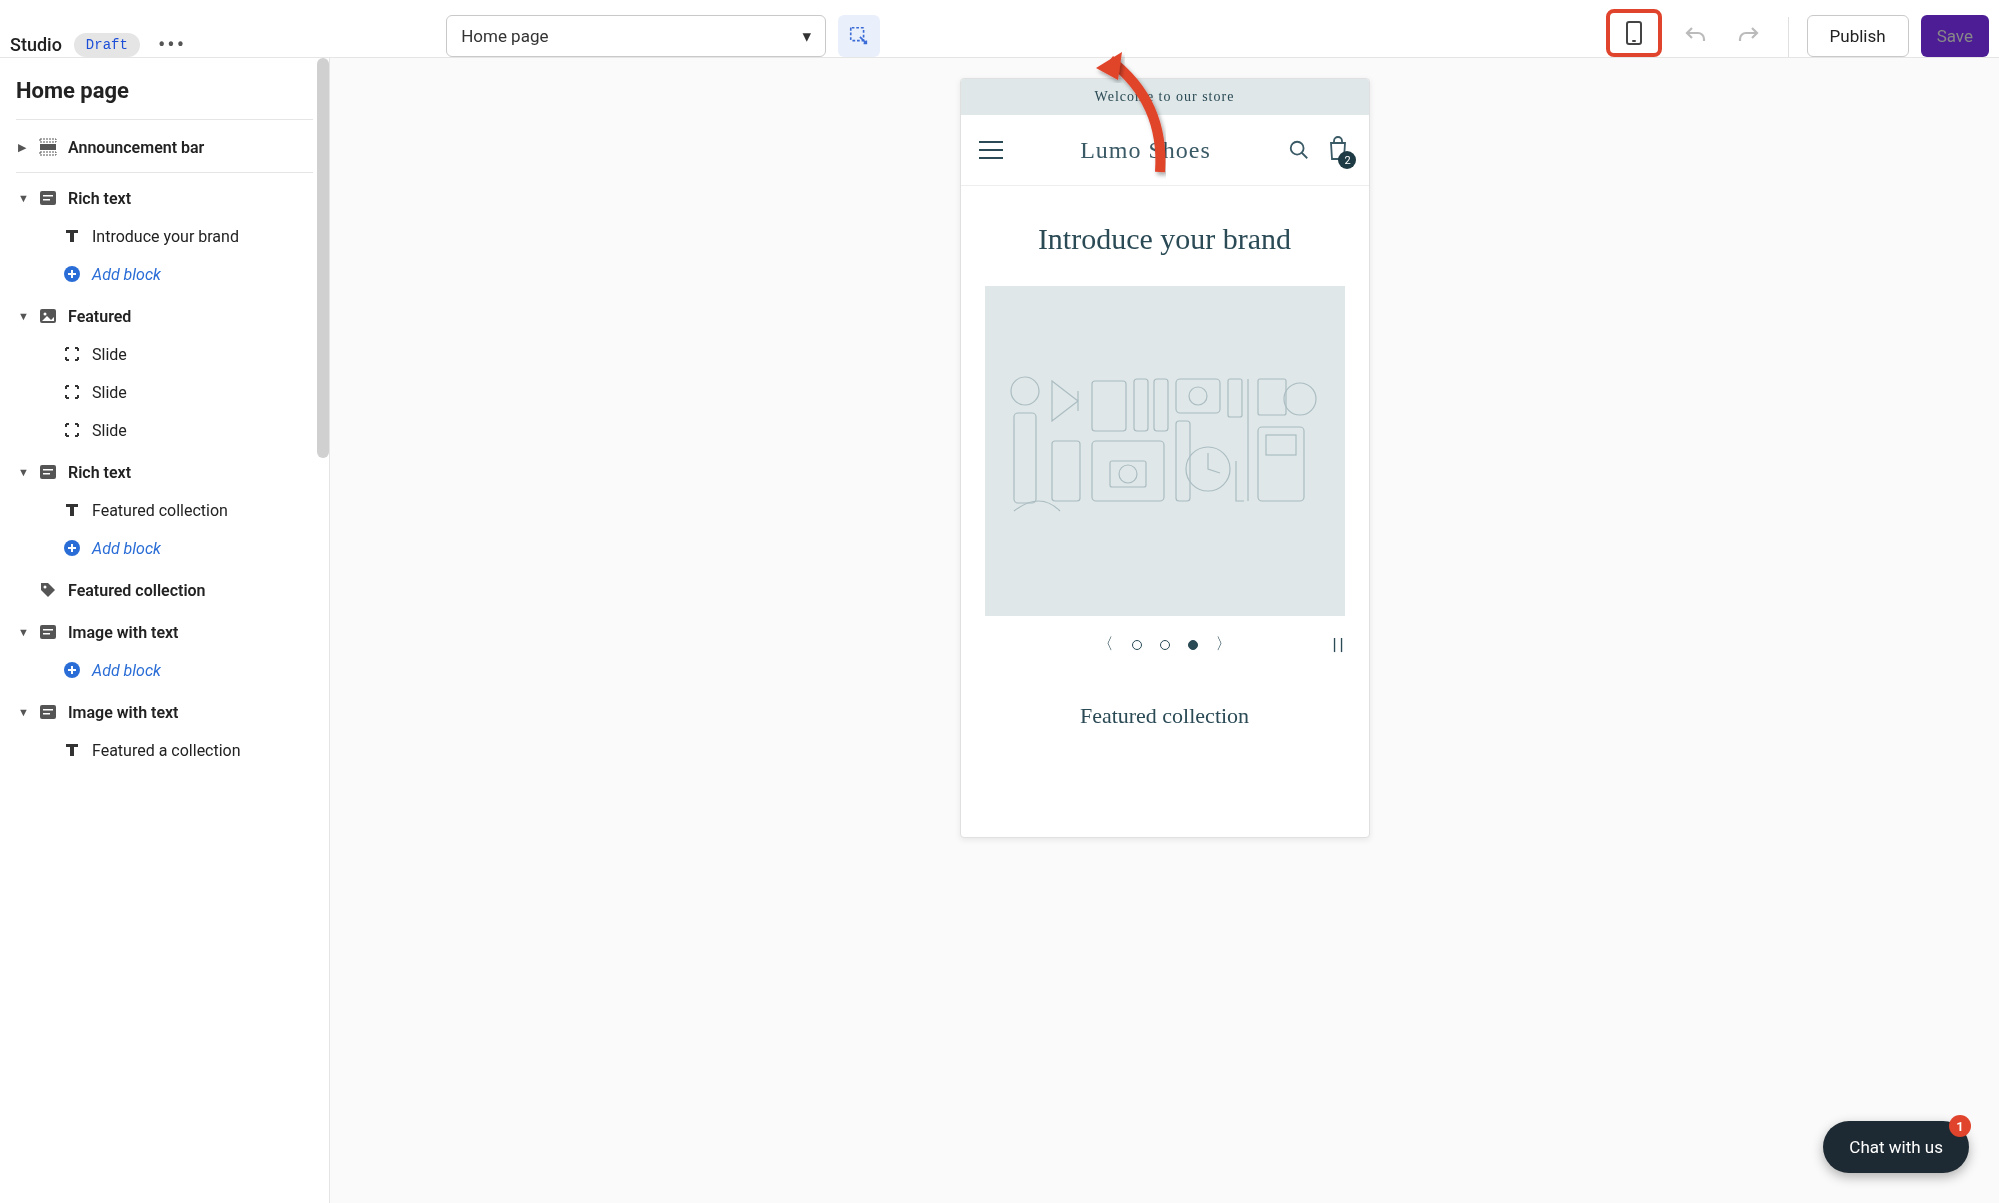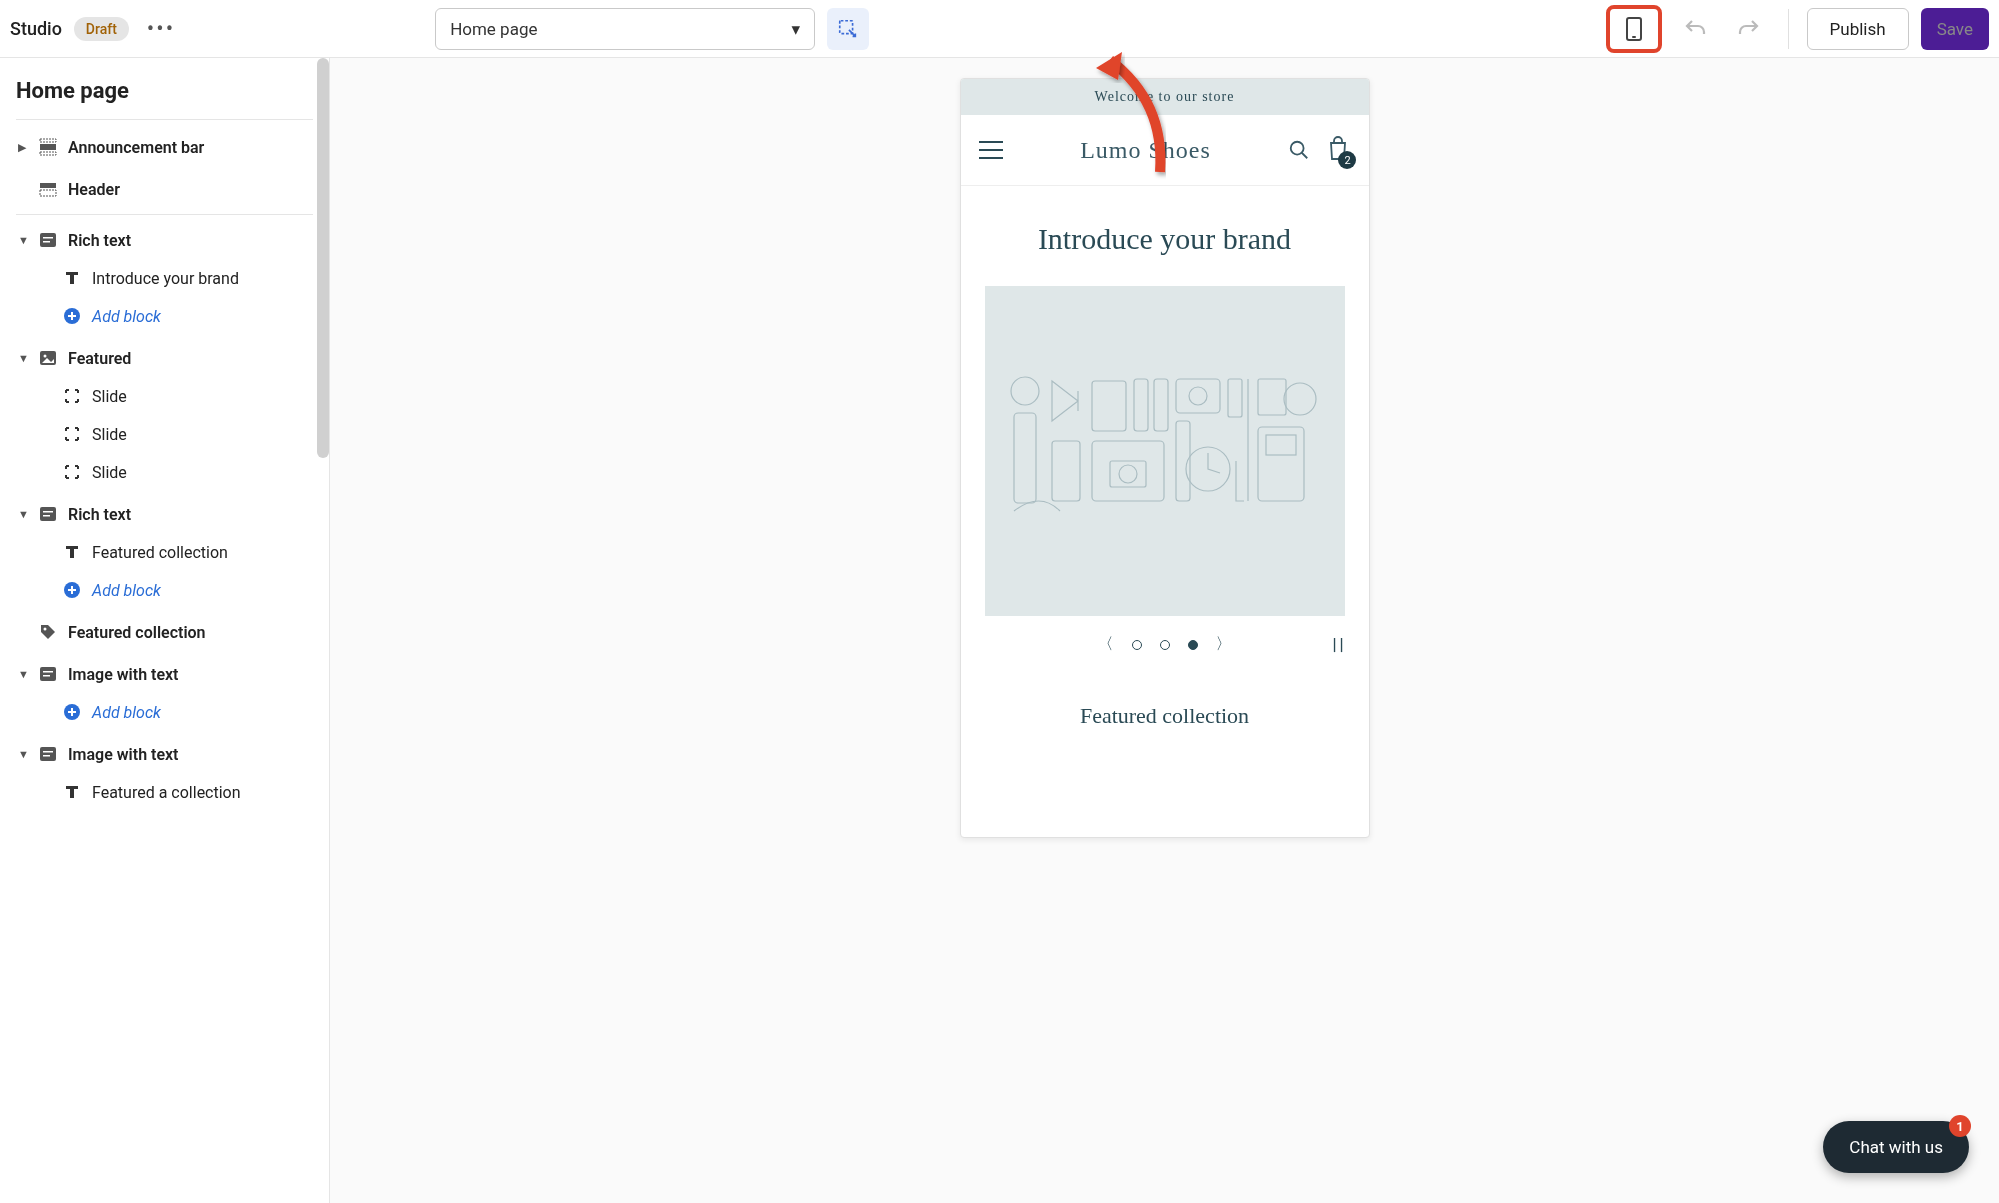--- a/index.html
+++ b/index.html
@@ -5,7 +5,7 @@
 * { box-sizing: border-box; margin: 0; padding: 0; font-family: -apple-system, BlinkMacSystemFont, "Segoe UI", Roboto, sans-serif; }
 html, body { width: 100%; height: 100%; background: #fff; overflow: hidden; }
 
-.topbar { height: 58px; border-bottom: 1px solid #e5e5e5; display: flex; align-items: center; padding: 0 10px; gap: 12px; }
+.topbar { height: 58px; border-bottom: 1px solid #e5e5e5; display: flex; align-items: flex-end; padding: 0 10px; gap: 12px; }
 .topbar-left { display: flex; align-items: center; gap: 12px; }
 .studio-label { font-size: 18px; font-weight: 500; color: #222; }
 .draft-badge { background: #e5e5e5; color: #a16207; font-size: 14px; padding: 4px 12px; border-radius: 12px; font-weight: 500; }

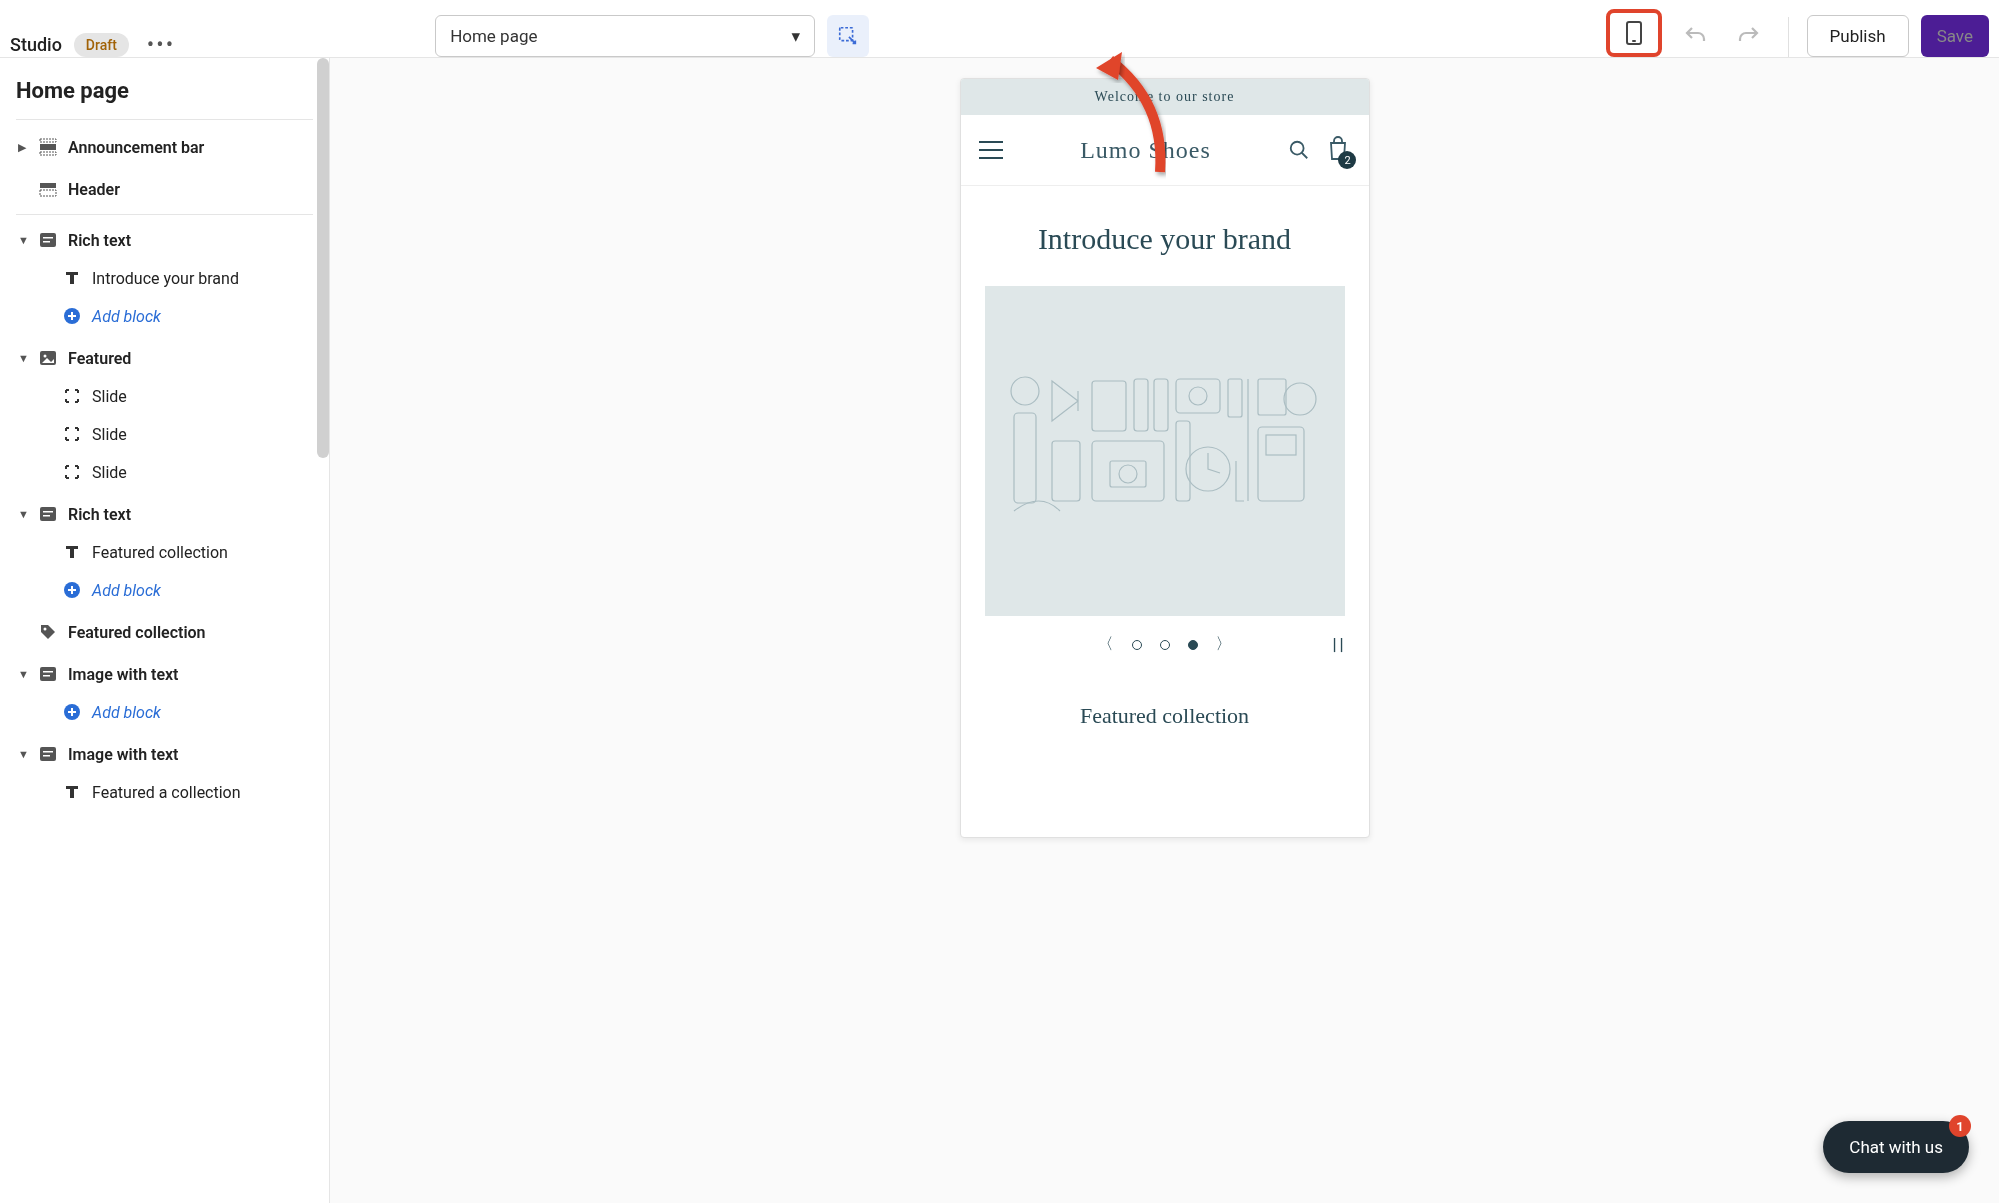--- a/index.html
+++ b/index.html
@@ -8,7 +8,7 @@
 .topbar { height: 58px; border-bottom: 1px solid #e5e5e5; display: flex; align-items: flex-end; padding: 0 10px; gap: 12px; }
 .topbar-left { display: flex; align-items: center; gap: 12px; }
 .studio-label { font-size: 18px; font-weight: 500; color: #222; }
-.draft-badge { background: #e5e5e5; color: #a16207; font-size: 14px; padding: 4px 12px; border-radius: 12px; font-weight: 500; }
+.draft-badge { background: #e5e5e5; color: #1d4ed8; font-size: 14px; padding: 4px 12px; border-radius: 12px; font-weight: 500; font-family: Liberation Mono, monospace; }
 .more-dots { font-size: 22px; letter-spacing: 2px; color: #555; cursor: pointer; padding: 0 6px; }
 .topbar-spacer1 { flex: 0 0 230px; }
 .page-select { width: 380px; height: 42px; border: 1px solid #c9c9c9; border-radius: 6px; display: flex; align-items: center; padding: 0 14px; font-size: 17px; color: #333; justify-content: space-between; cursor: pointer; }

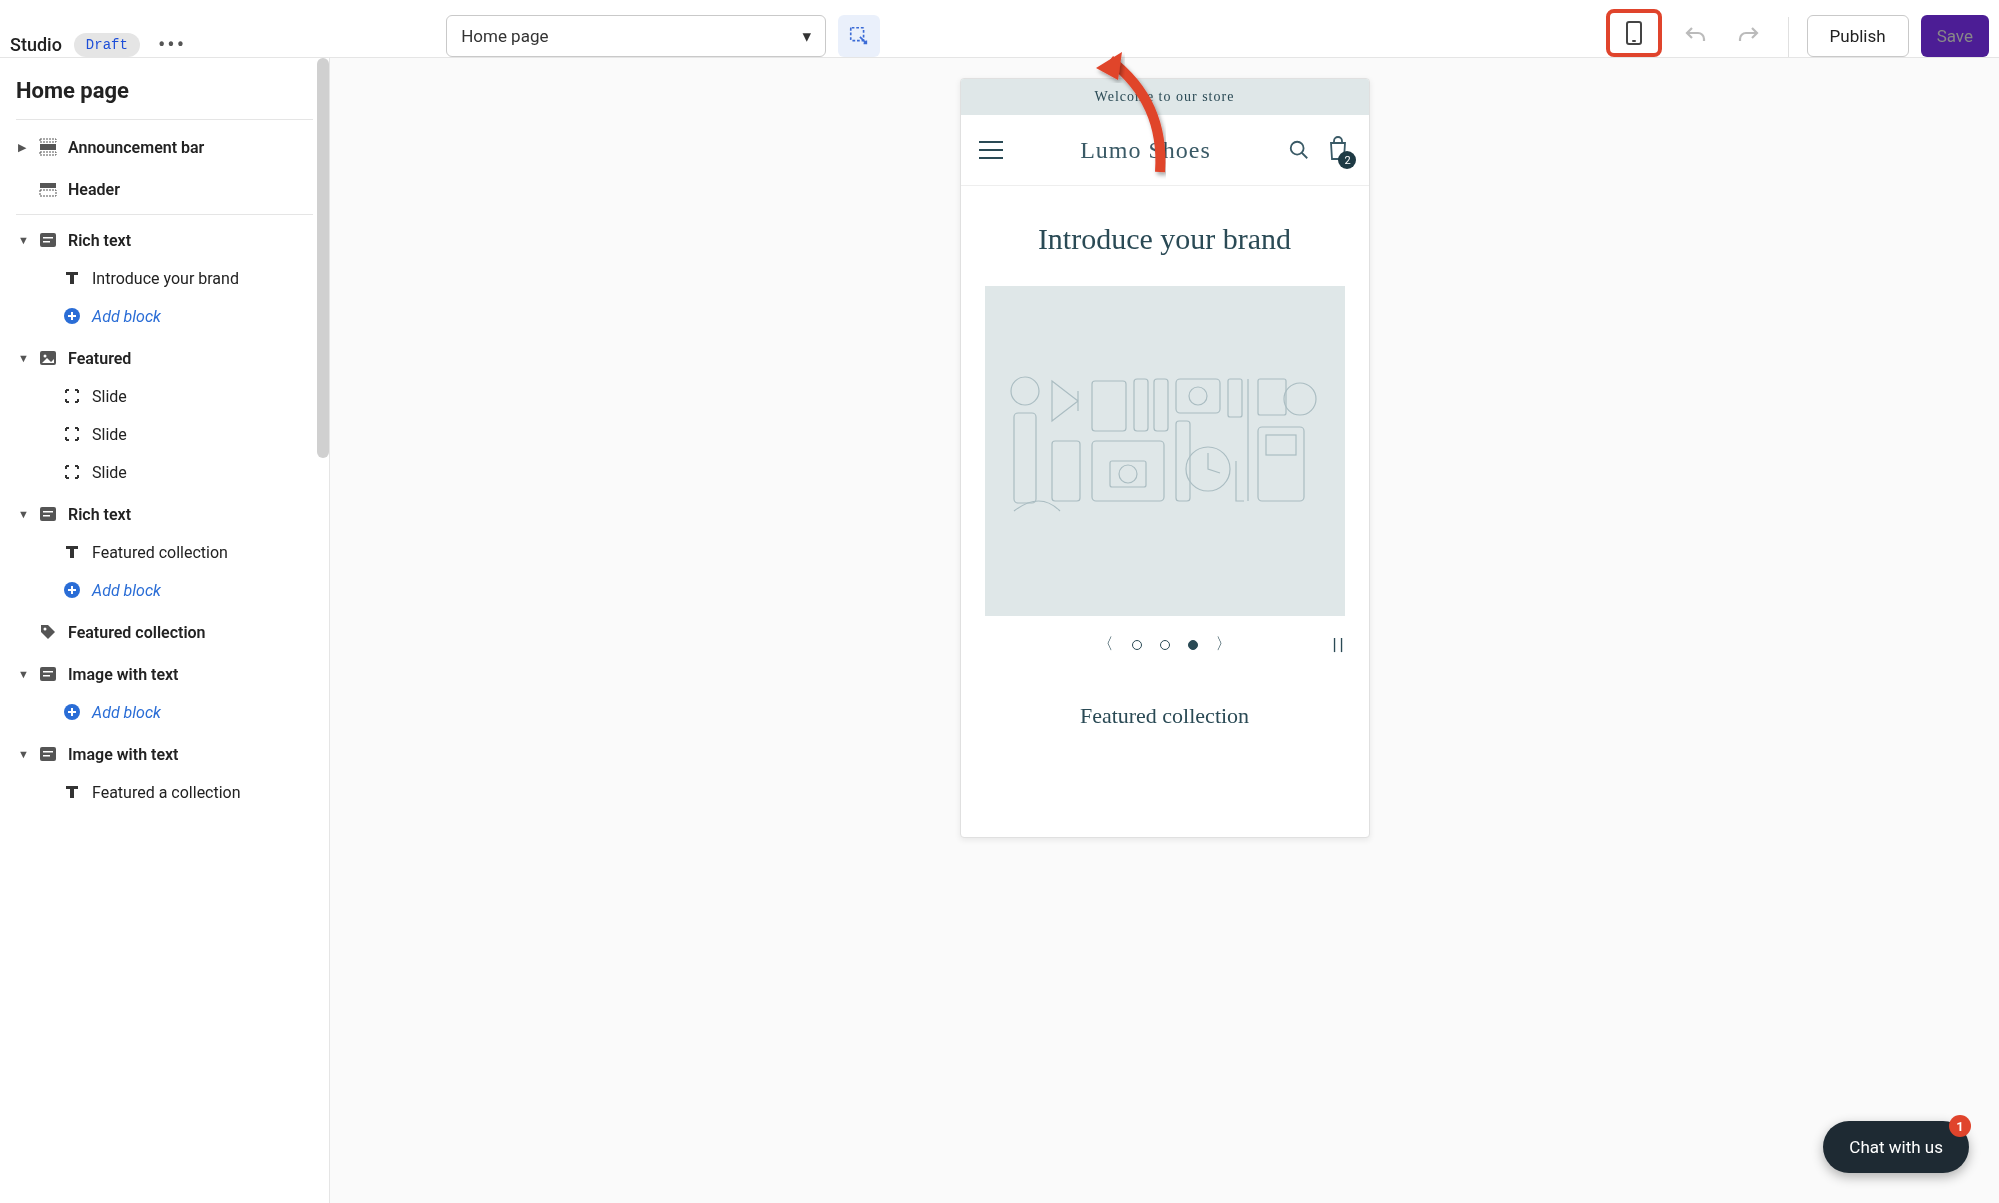--- a/index.html
+++ b/index.html
@@ -130,18 +130,6 @@
               </svg>
             </span>
     <span class="label">Announcement bar</span>
-  </div>
-        </div>
-        <div class="tree-group">
-          <div class="tree-item ">
-    <span class="chev empty"></span>
-    <span class="tree-icon">
-              <svg viewBox="0 0 20 20">
-                <rect x="2" y="4" width="16" height="5" fill="#555"></rect>
-                <rect x="2" y="11" width="16" height="6" stroke="#555" stroke-dasharray="2 1" fill="none"></rect>
-              </svg>
-            </span>
-    <span class="label">Header</span>
   </div>
         </div>
         <hr style="margin:6px 16px">

